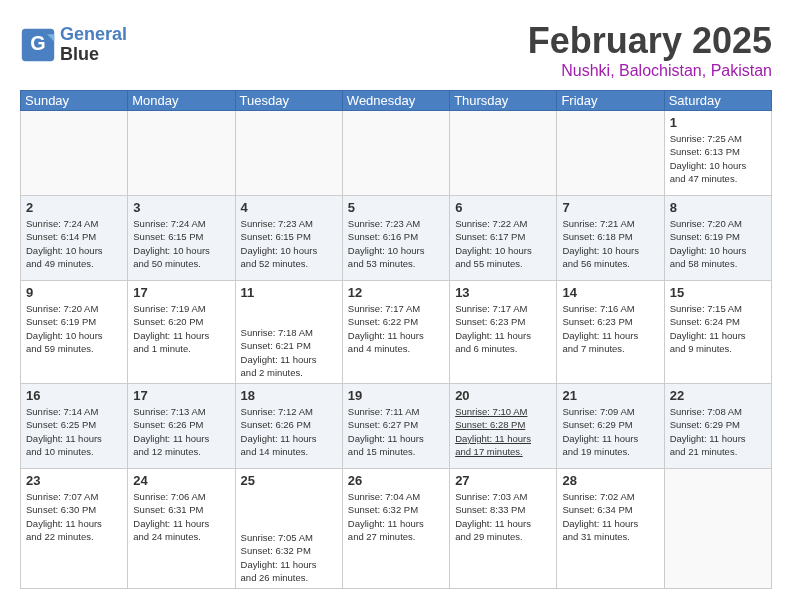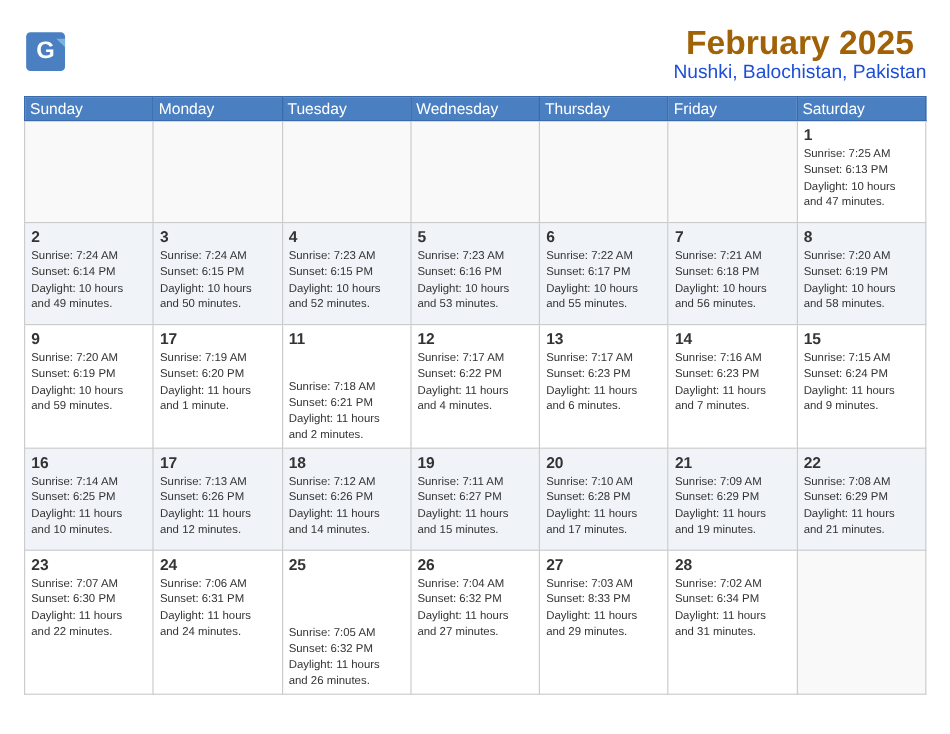--- a/index.html
+++ b/index.html
@@ -100,6 +100,10 @@
       <text x="20" y="26" text-anchor="middle" font-size="22" font-weight="bold" fill="white" font-family="Arial">G</text>
       <polygon points="30,8 38,8 38,16" fill="#7ab3e0"></polygon>
     </svg>
+    <div class="logo-text">
+      <span style="color:#4a7fc1">General</span><br>
+      <span style="color:#333">Blue</span>
+    </div>
   </div>
   <div class="title-section">
     <div class="calendar-title">February 2025</div>

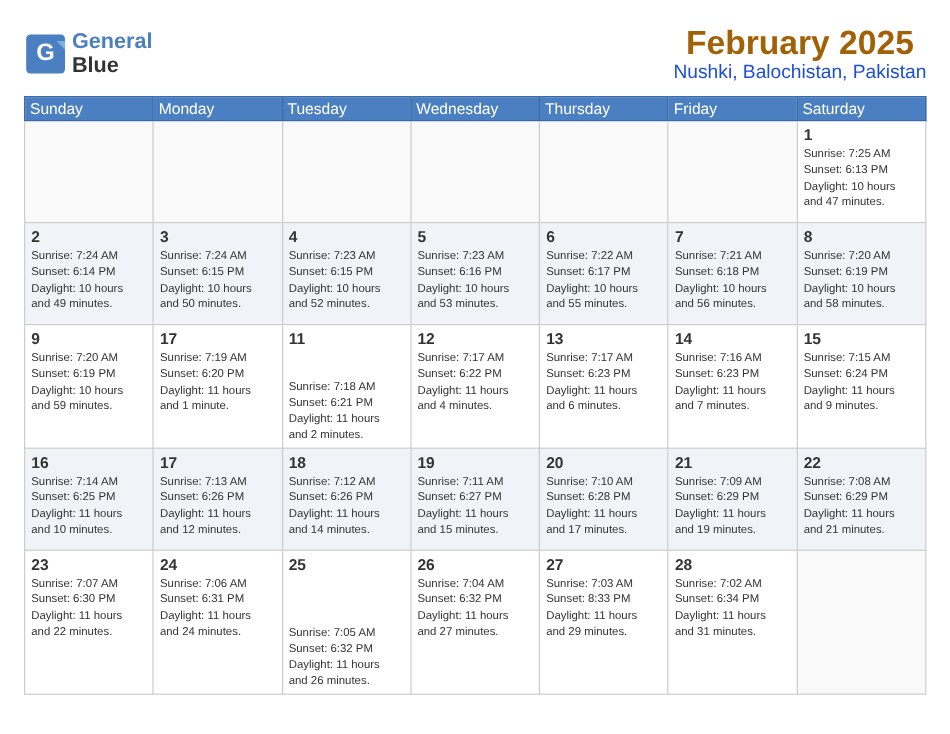--- a/index.html
+++ b/index.html
@@ -39,10 +39,9 @@
       text-align: right;
     }
     .calendar-title {
-      font-size: 28px;
+      font-size: 36px;
       font-weight: bold;
-      color: #a16207;
-      text-align: center;
+      color: #404040;
     }
     .calendar-subtitle {
       font-size: 16px;

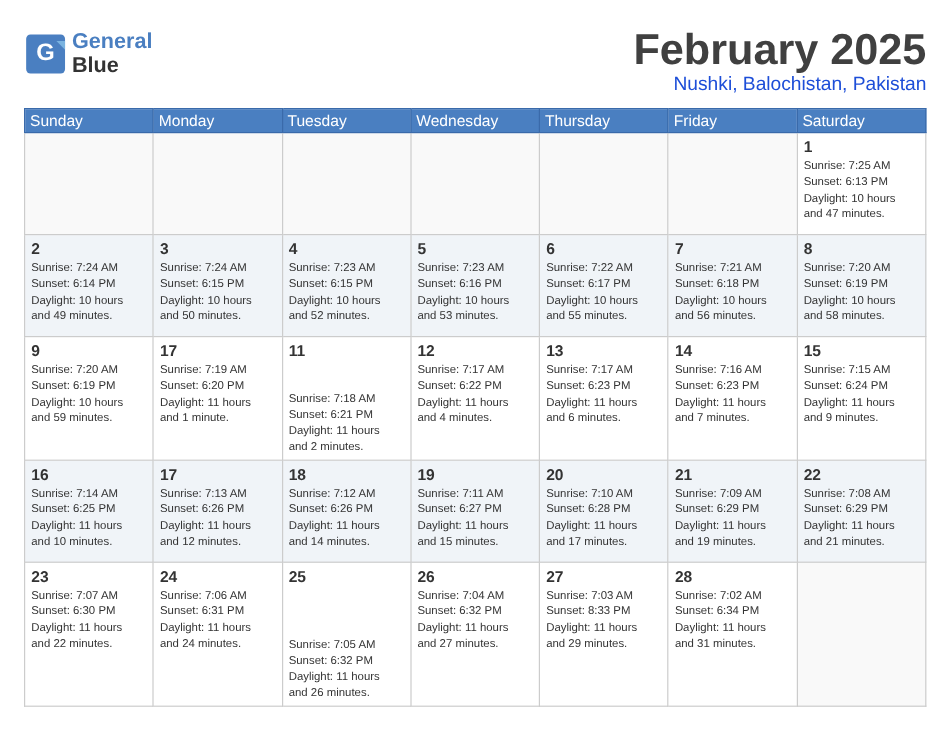--- a/index.html
+++ b/index.html
@@ -45,7 +45,7 @@
     }
     .calendar-subtitle {
       font-size: 16px;
-      color: #1d4ed8;
+      color: #a21caf;
     }
     table {
       width: 100%;

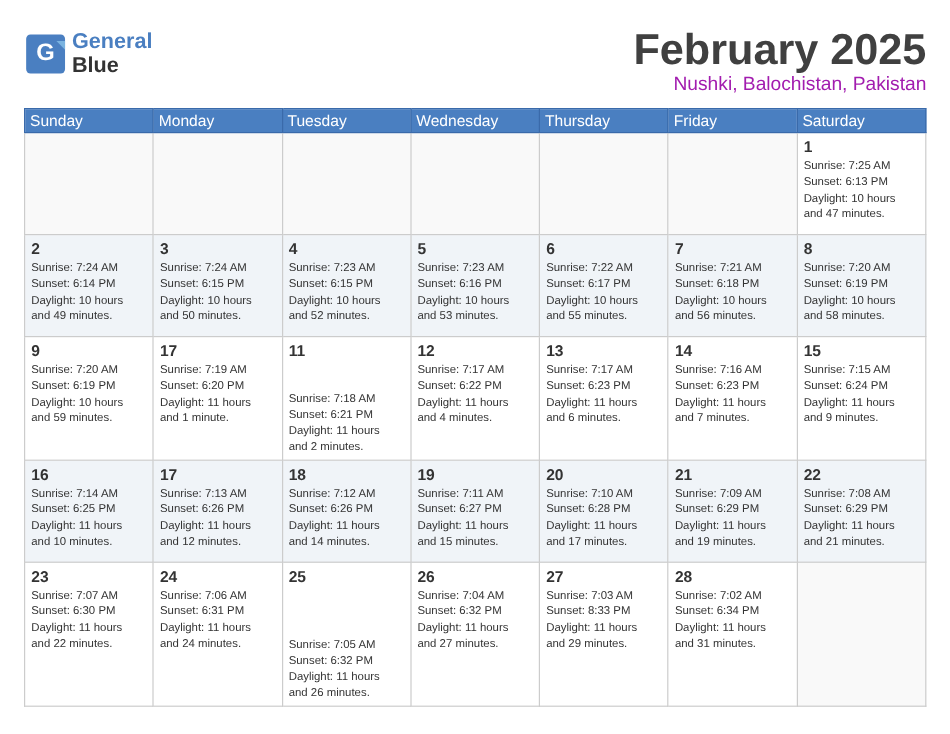--- a/index.html
+++ b/index.html
@@ -271,7 +271,7 @@
         </td>
         <td class="alt-row">
           <span class="day-number">20</span>
-          <div class="day-info" style="white-space: pre-line;">Sunrise: 7:10 AM
+          <div class="day-info" style="white-space: pre-line; text-decoration: underline;">Sunrise: 7:10 AM
 Sunset: 6:28 PM
 Daylight: 11 hours
 and 17 minutes.</div>

